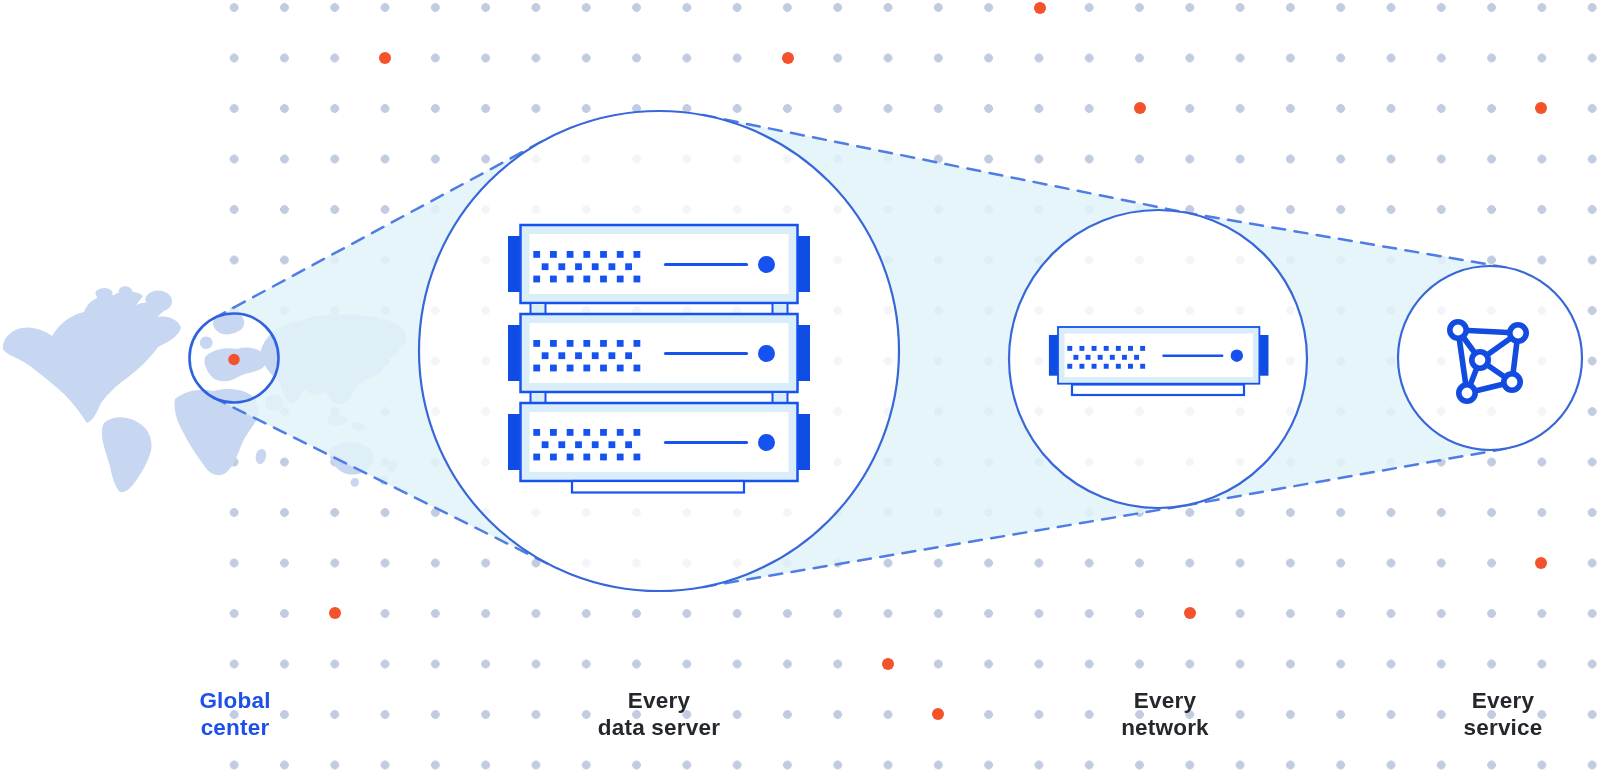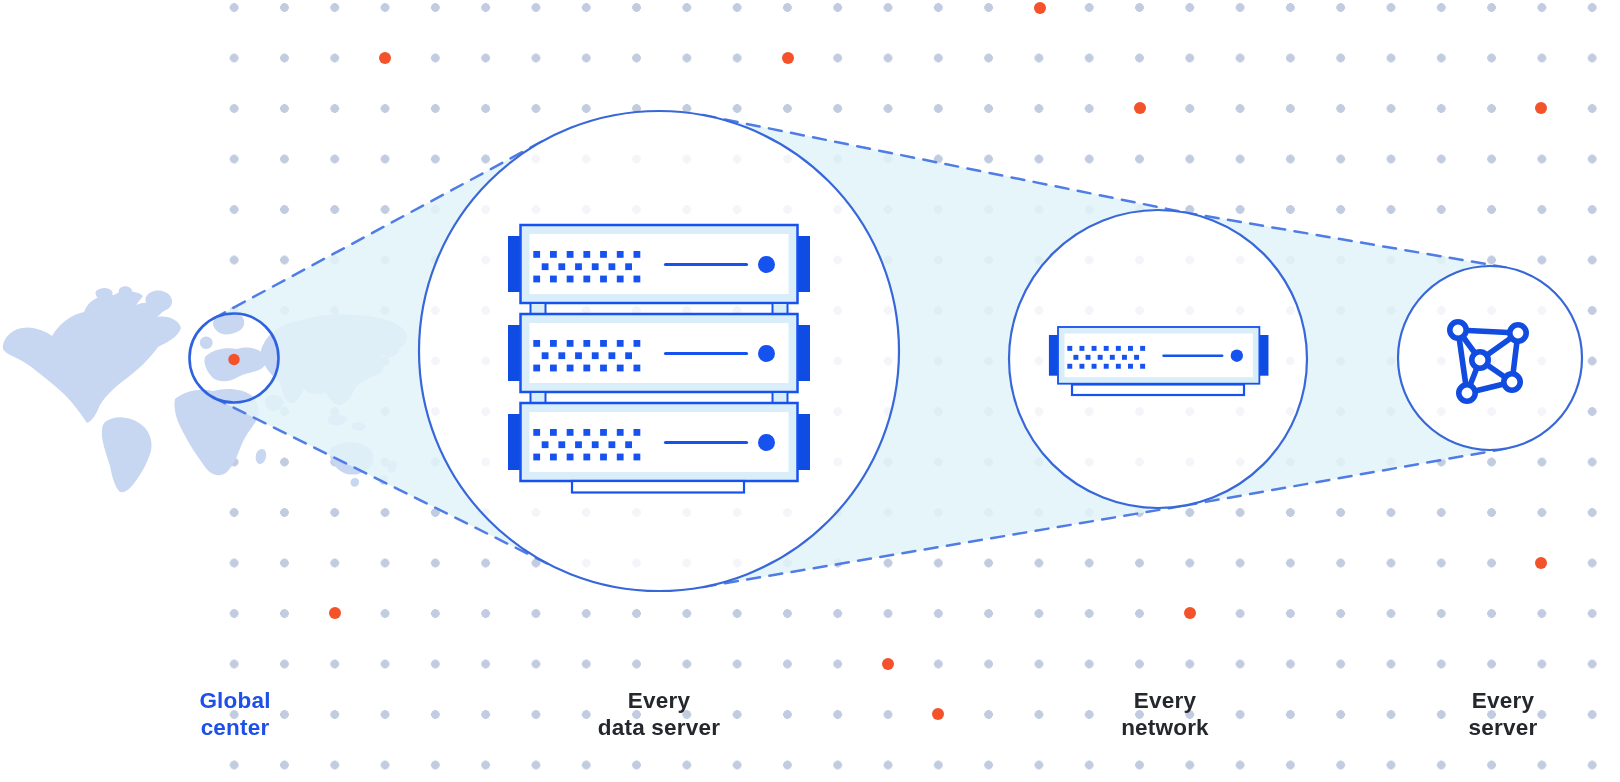--- a/index.html
+++ b/index.html
@@ -193,7 +193,7 @@
   </div>
   <div class="label" style="left:1503px">
     <div>Every</div>
-    <div>server</div>
+    <div>service</div>
   </div>
 
 </div>

